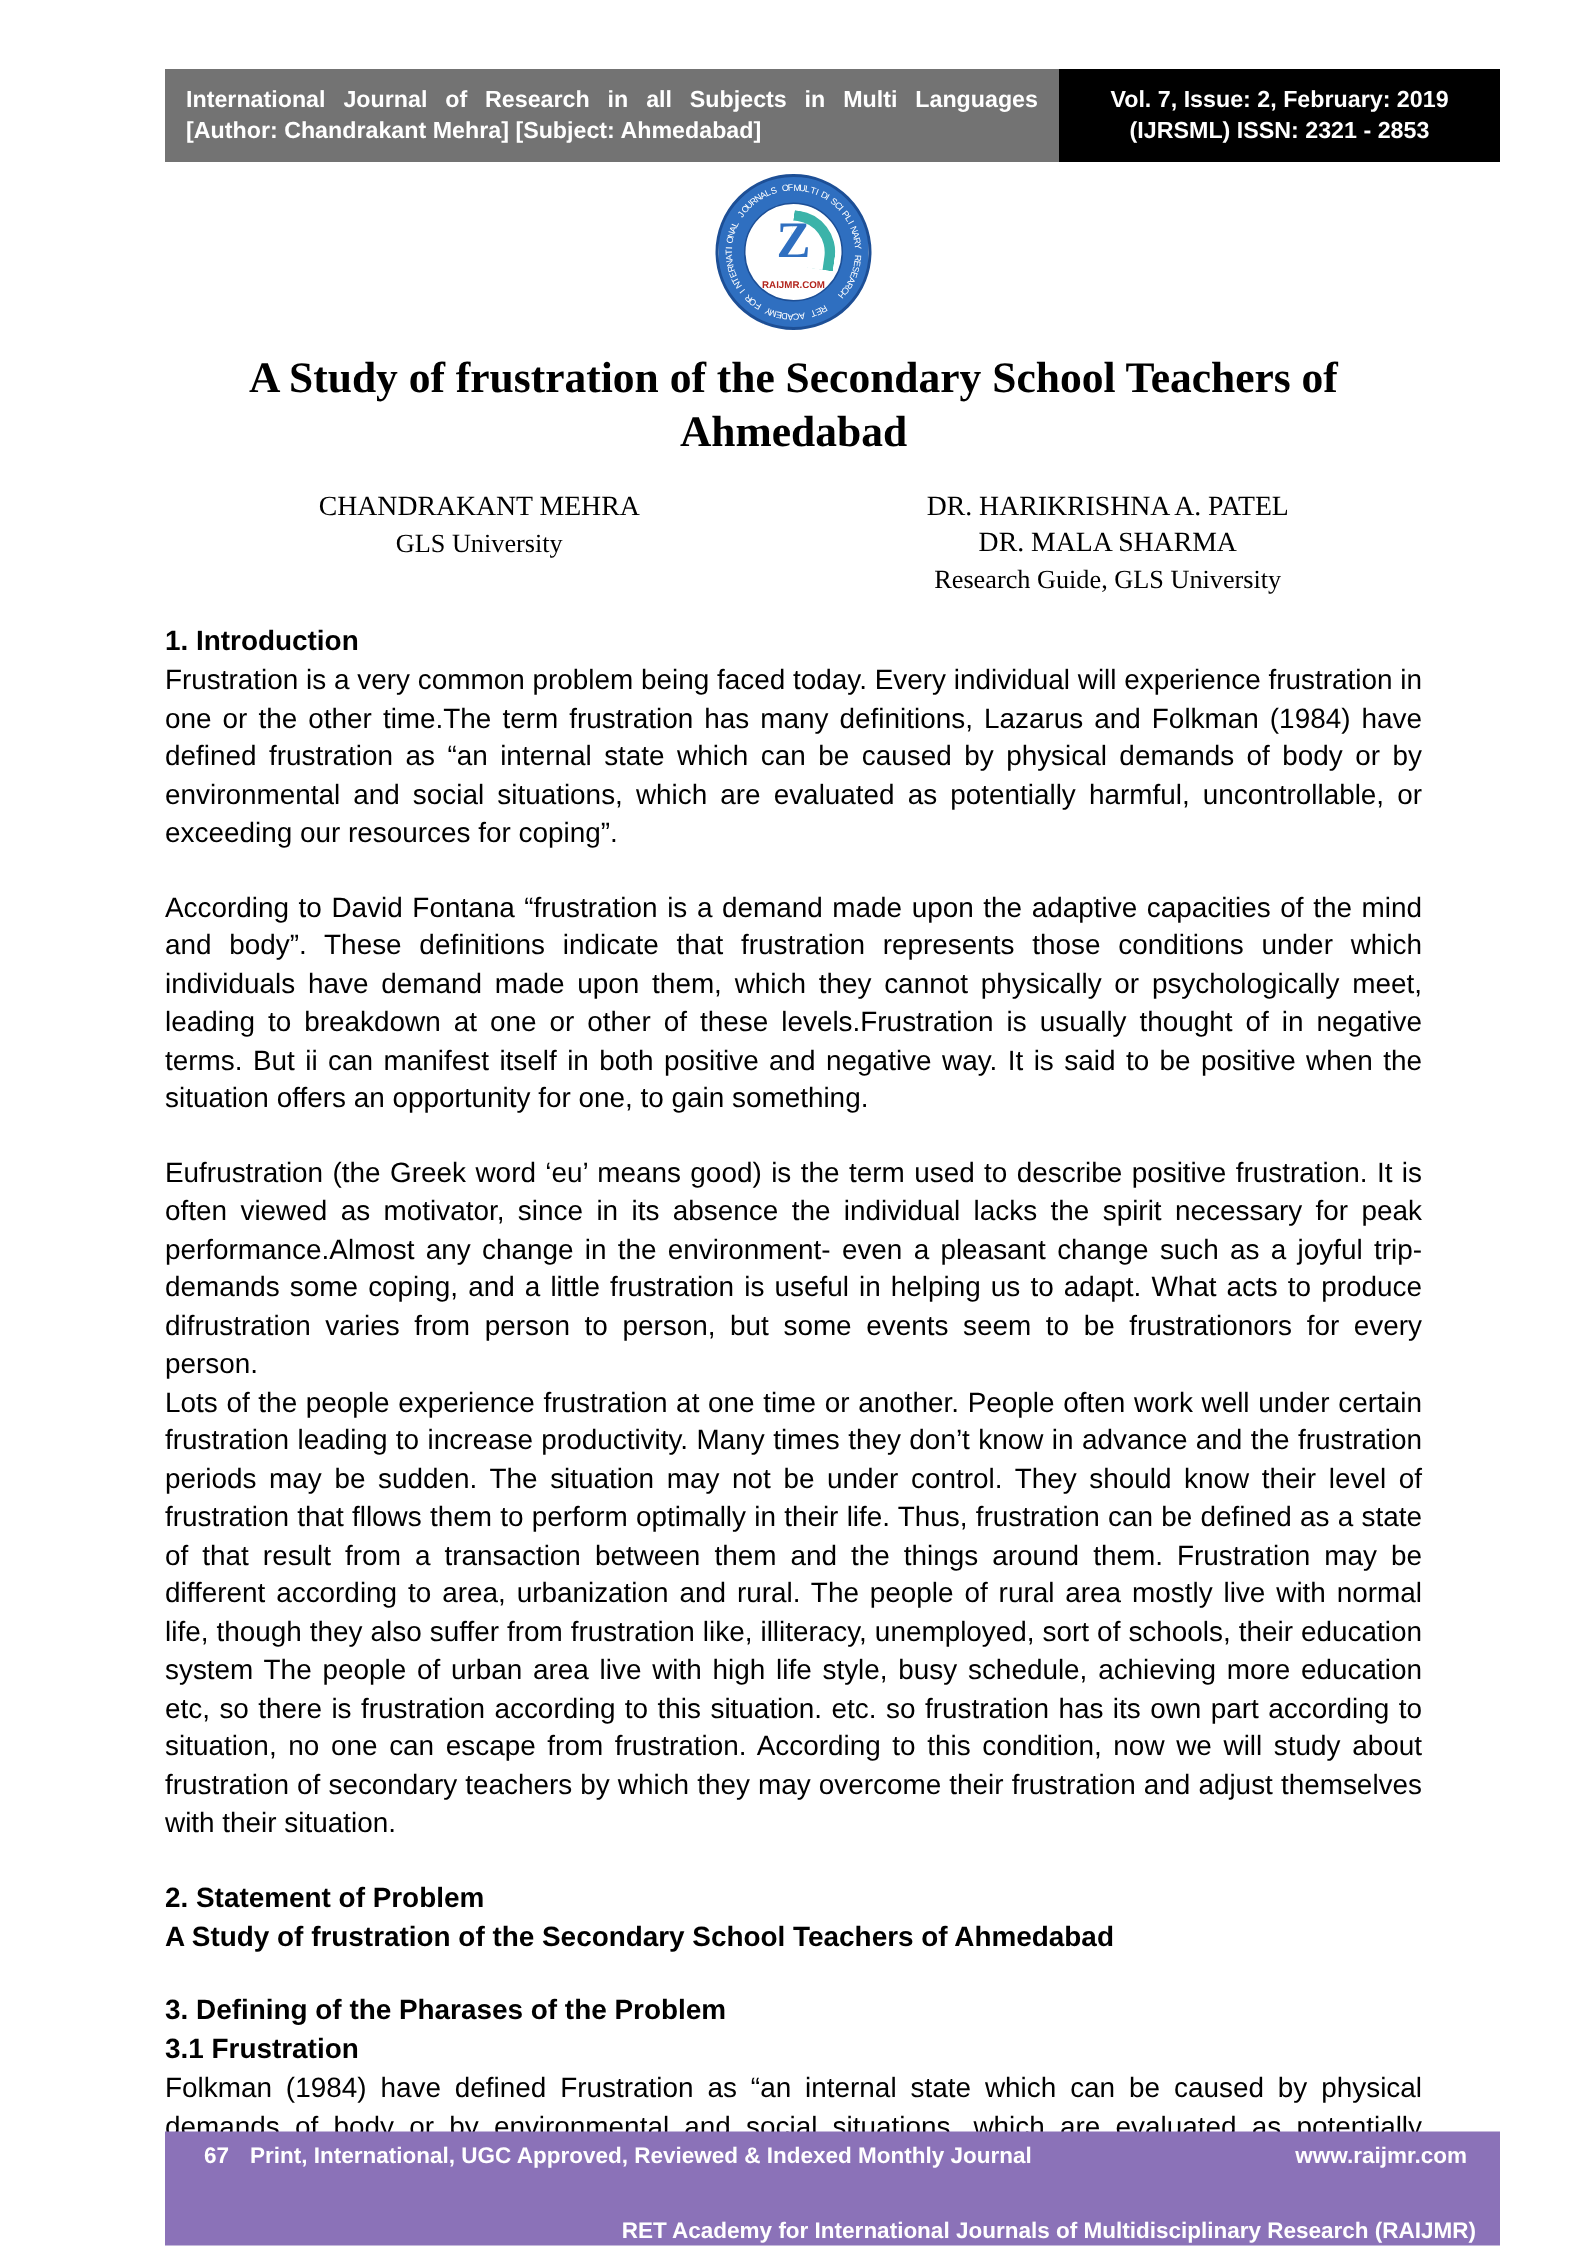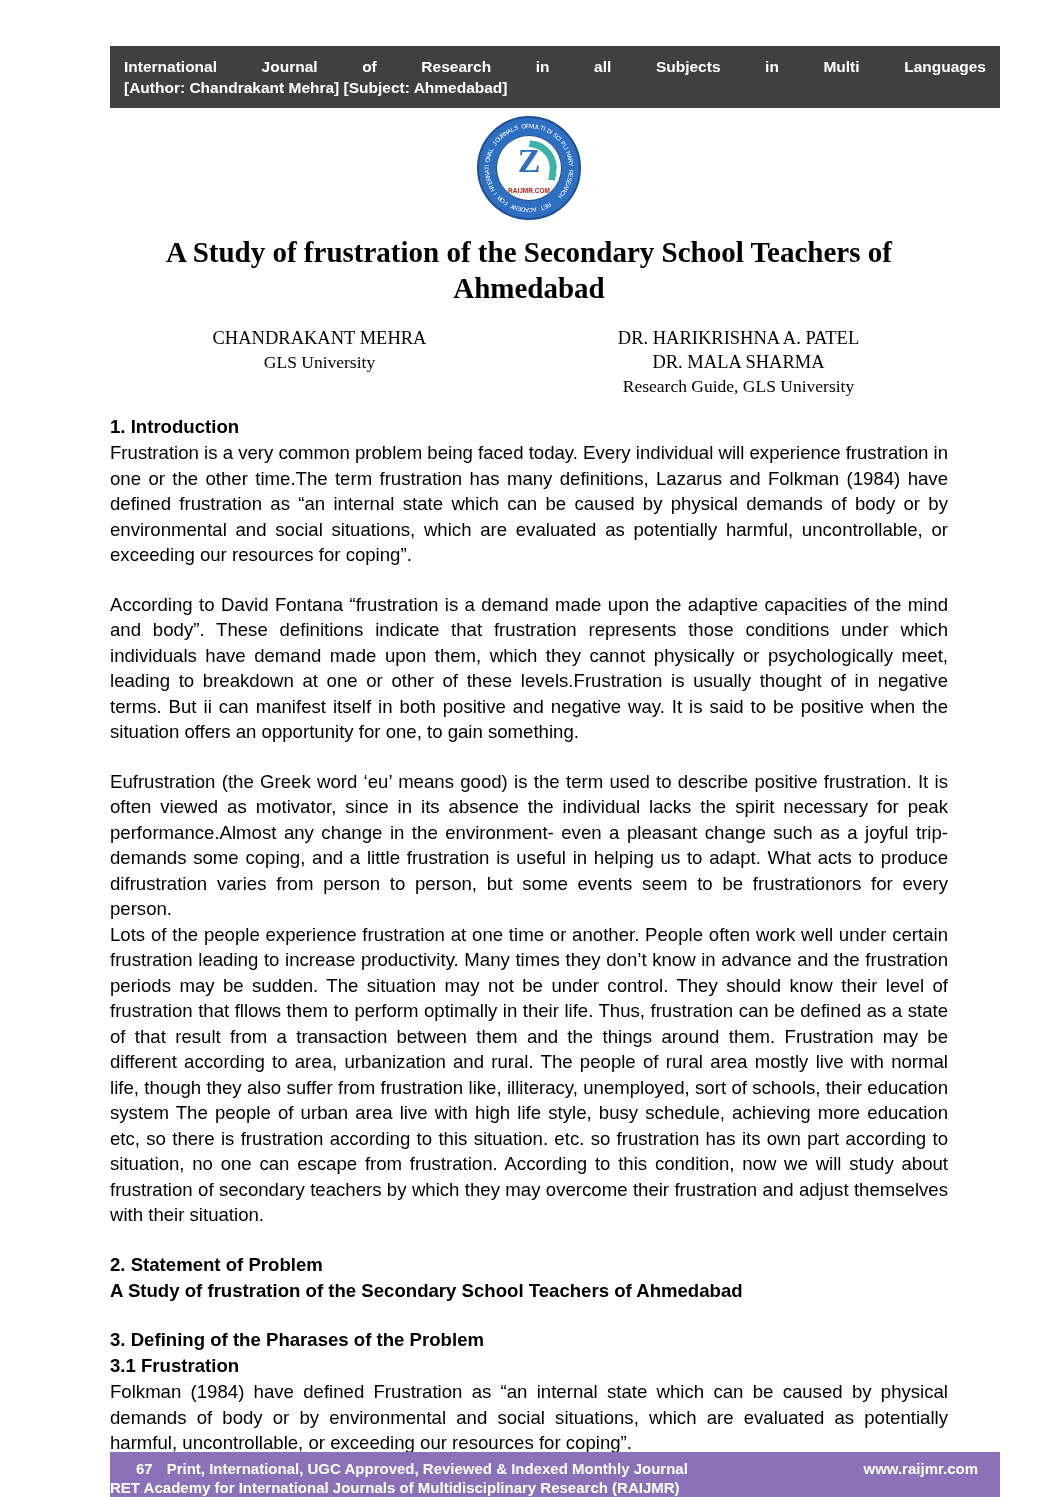--- a/index.html
+++ b/index.html
@@ -28,7 +28,7 @@
     margin: 46px 58px 0 110px;
   }
   .header-left {
-    background: #404040;
+    background: #737373;
     color: #ffffff;
     flex: 1 1 auto;
     padding: 10px 14px 10px 14px;

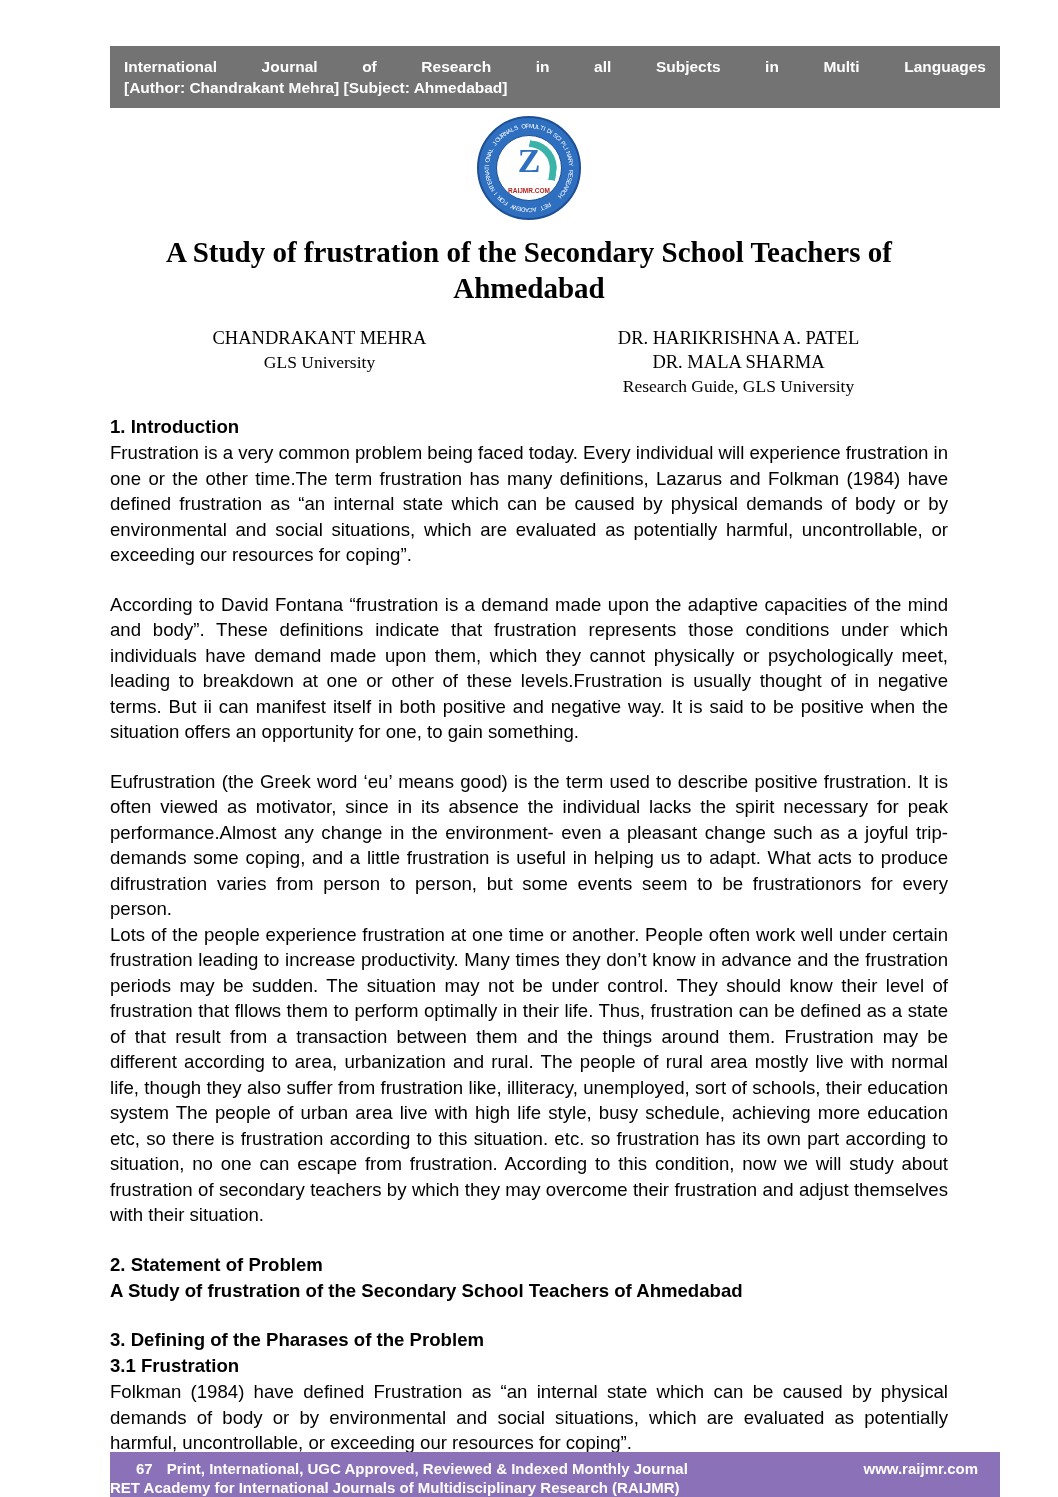--- a/index.html
+++ b/index.html
@@ -229,6 +229,10 @@
     <div class="header-left">
       <div class="header-line l1">International Journal of Research in all Subjects in Multi Languages</div>
       <div class="header-line l2">[Author: Chandrakant Mehra] [Subject: Ahmedabad]</div>
+    </div>
+    <div class="header-right">
+      <div class="header-line">Vol. 7, Issue: 2, February: 2019</div>
+      <div class="header-line">(IJRSML)  ISSN: 2321 - 2853</div>
     </div>
   </div>
 

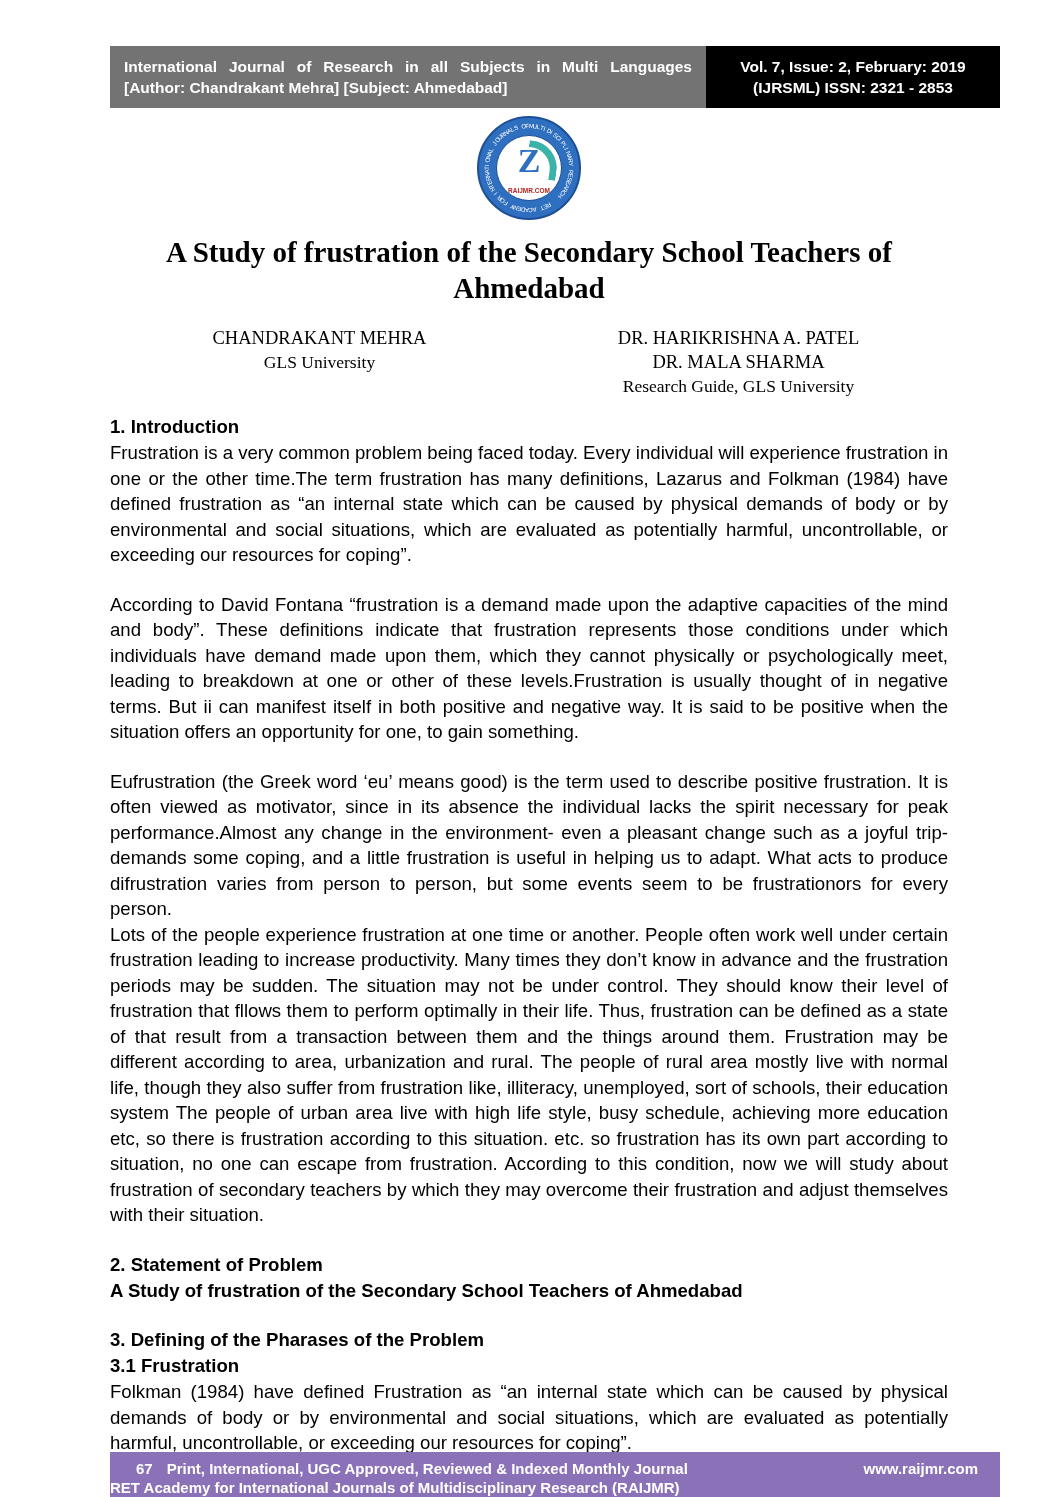--- a/index.html
+++ b/index.html
@@ -216,8 +216,9 @@
     margin-left: 14px;
   }
   .footer-row2 {
-    text-align: left;
-    padding: 2px 0 0 0;
+    text-align: right;
+    padding: 2px 16px 0 0;
+    margin-top: 31px;
   }
 </style>
 </head>

